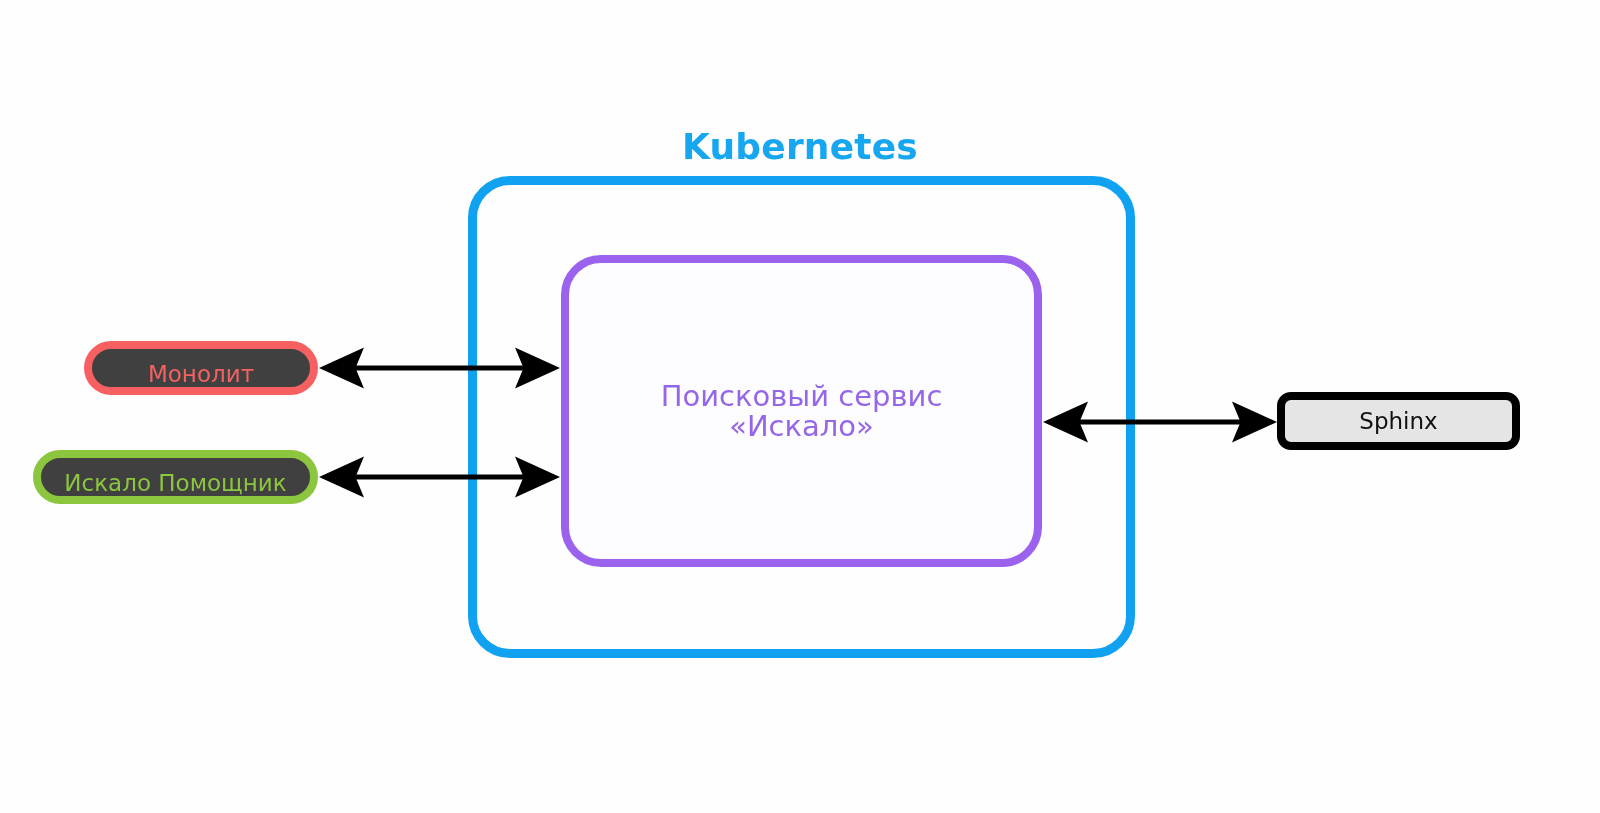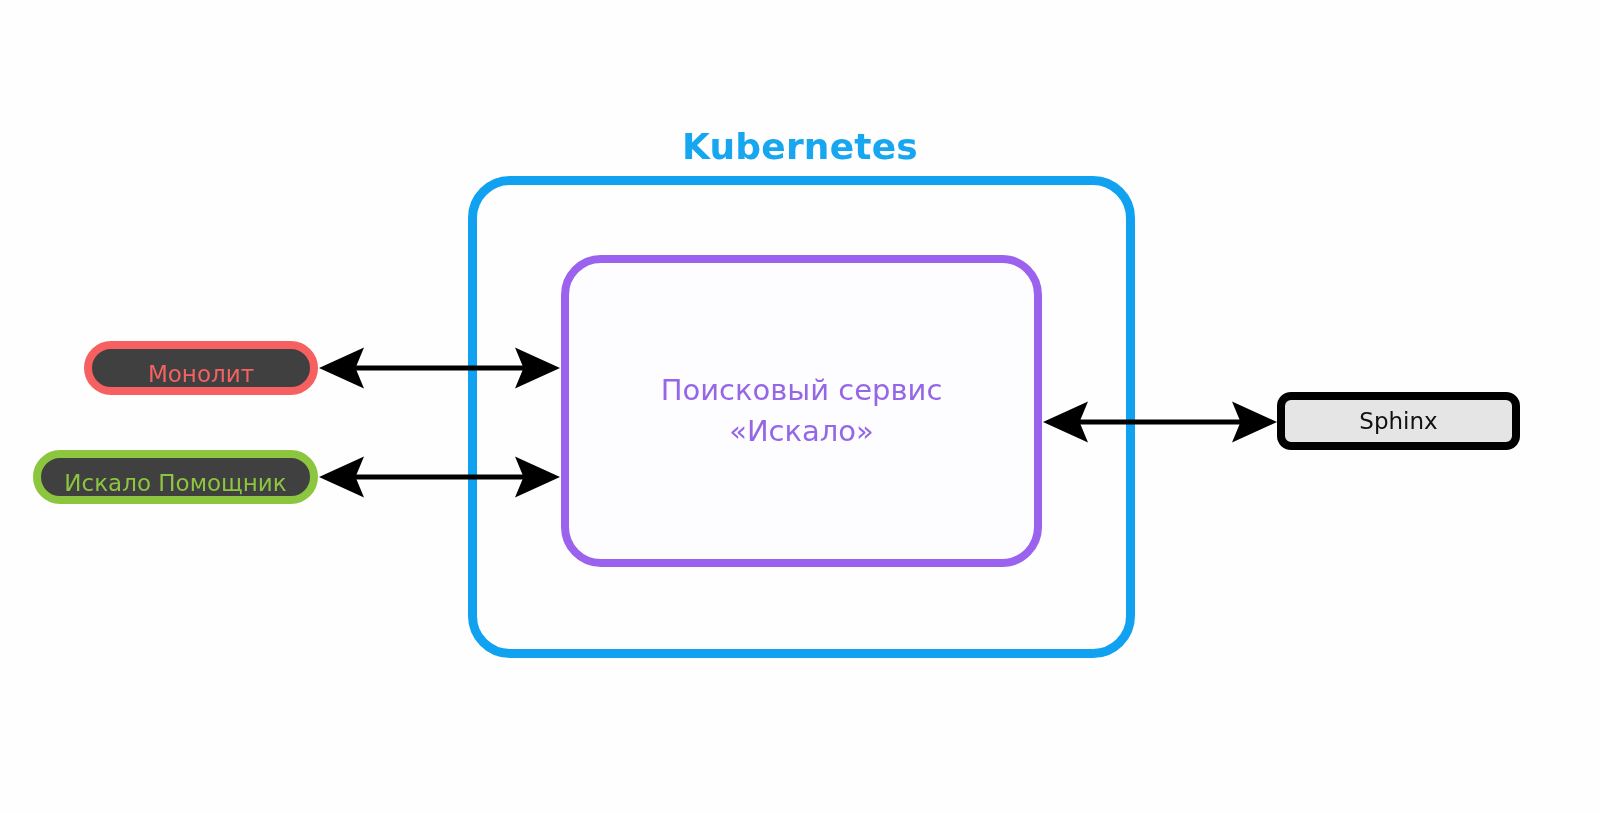--- a/index.html
+++ b/index.html
@@ -62,7 +62,7 @@
   .service-label {
     color: #9566E6;
     font-size: 29px;
-    line-height: 41px;
+    line-height: 30px;
     text-align: center;
     white-space: pre-line;
   }

